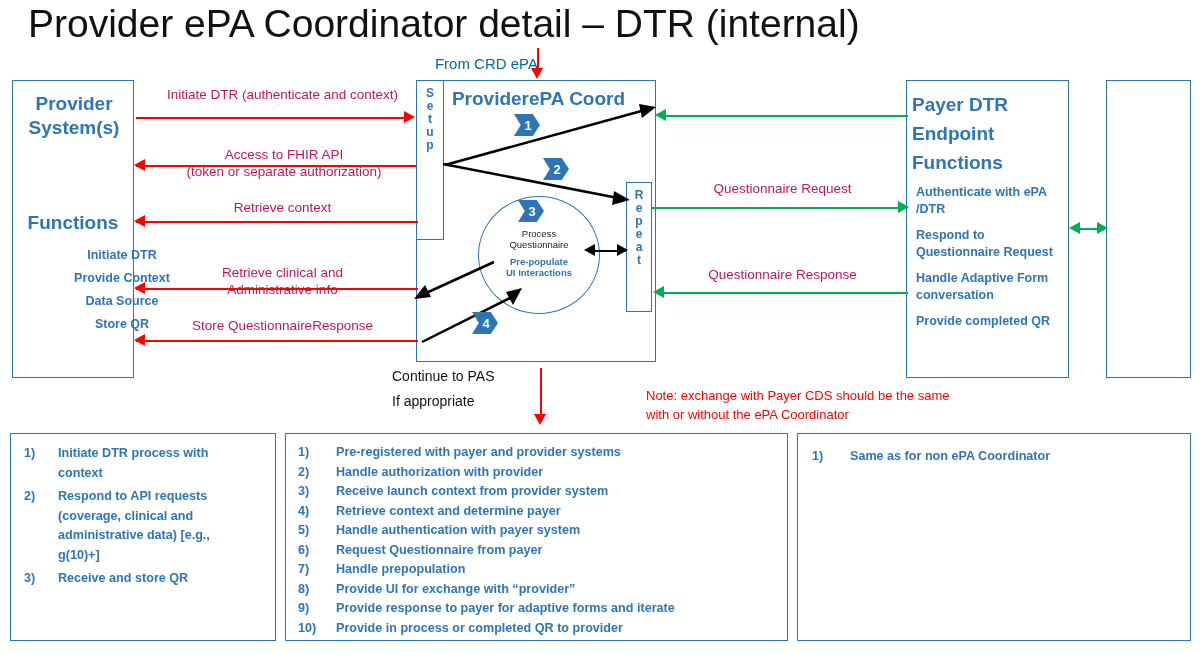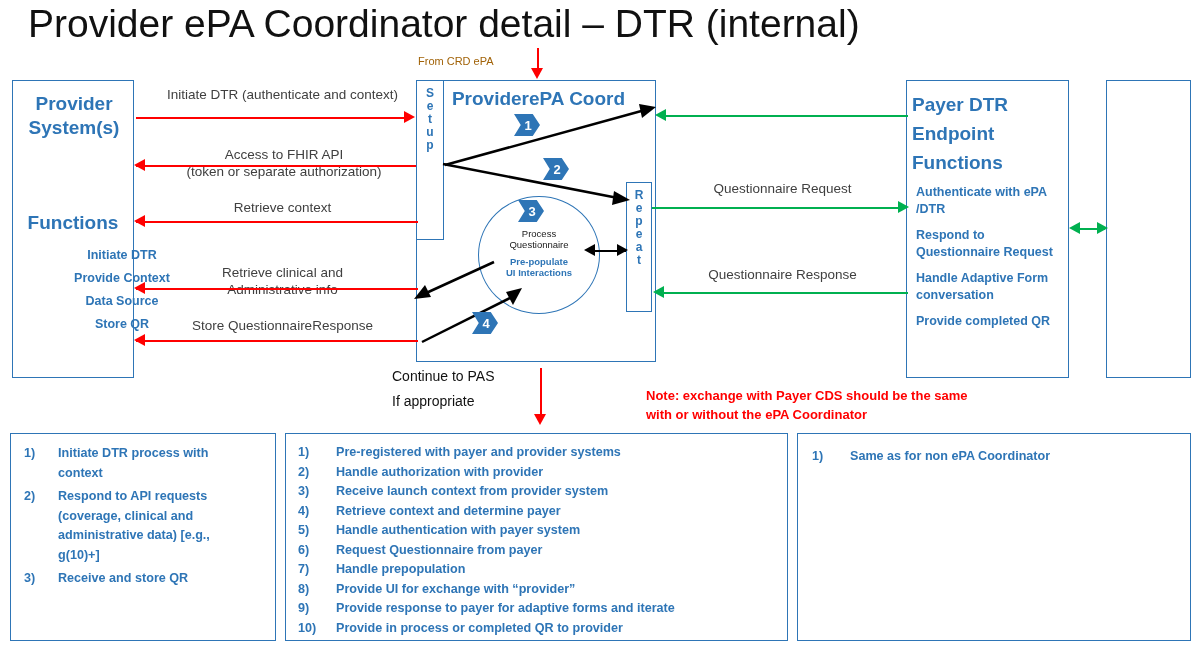--- a/index.html
+++ b/index.html
@@ -146,8 +146,8 @@
     font-size: 14px; color: #111111; line-height: 25px;
   }
   .from-crd {
-    left: 418px; top: 55px; width: 120px; text-align: left;
-    font-size: 11px; color: #a16207;
+    left: 418px; top: 55px; width: 120px; text-align: right;
+    font-size: 15px; color: #0369a1;
   }
 
   

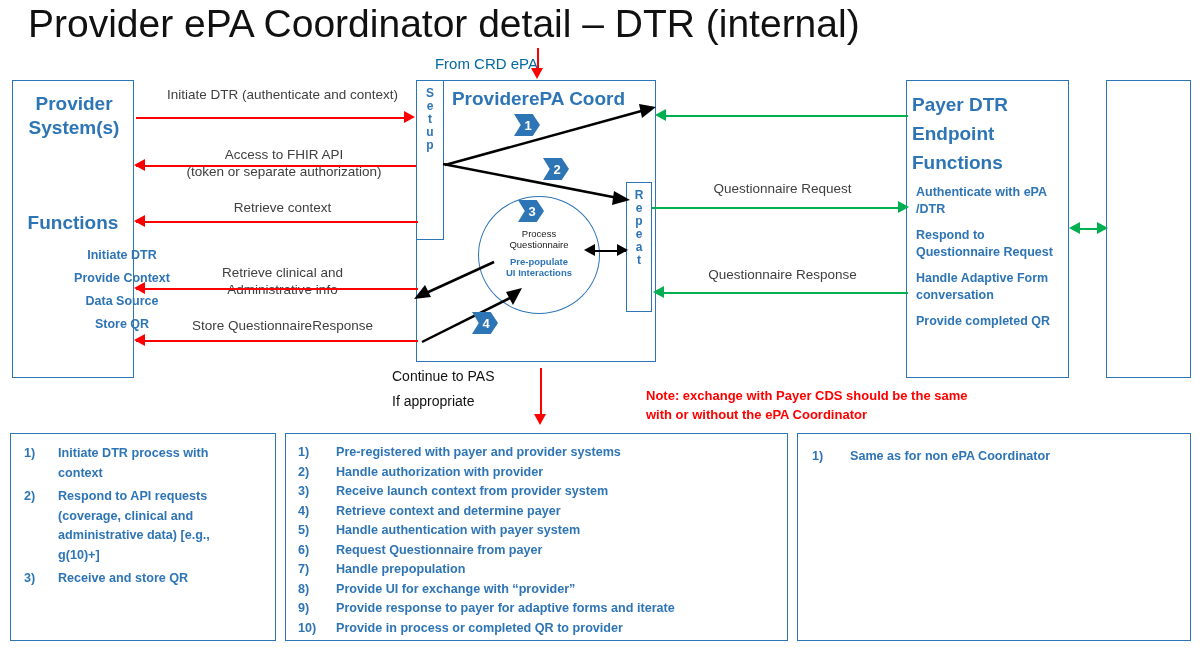--- a/index.html
+++ b/index.html
@@ -124,7 +124,7 @@
   .vline { width: 0; border-left-width: 2.5px; border-left-style: solid; }
 
   .flowlabel {
-    font-size: 13.5px; color: #404040; text-align: center; line-height: 17px;
+    font-size: 13.5px; color: #be185d; text-align: center; line-height: 17px;
   }
 
   

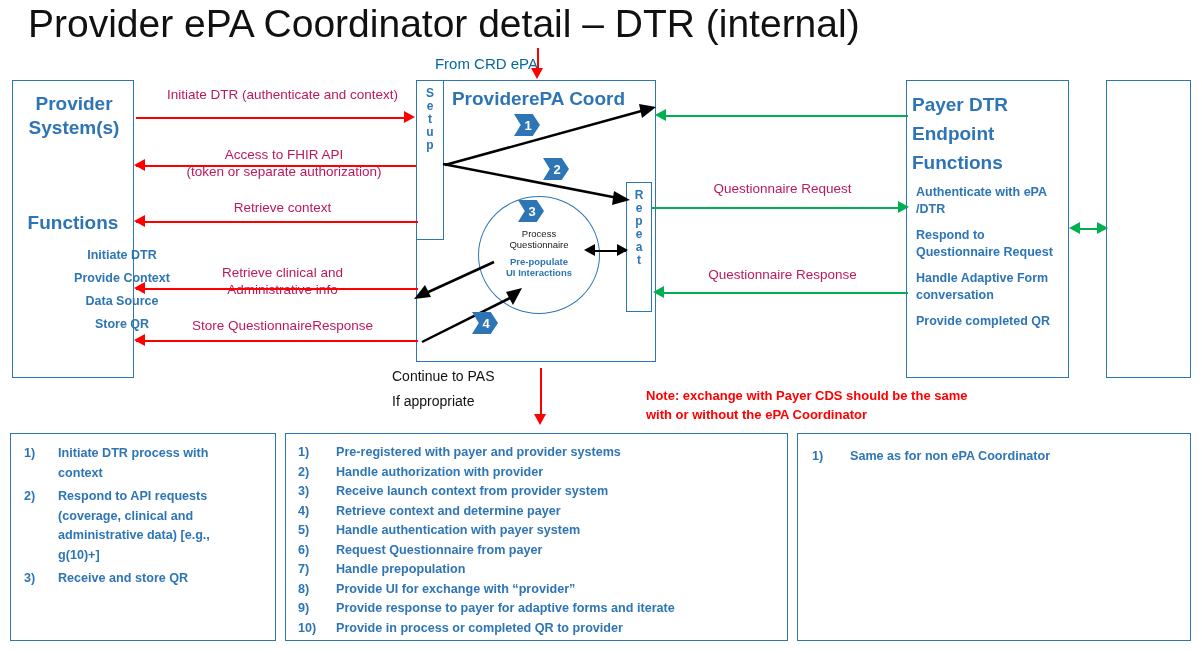--- a/index.html
+++ b/index.html
@@ -139,7 +139,7 @@
   
   .note-red {
     left: 646px; top: 386px; width: 400px;
-    font-size: 13px; color: #ff0000; line-height: 19px; font-weight: bold;
+    font-size: 13px; color: #ff0000; line-height: 19px;
   }
   .continue {
     left: 392px; top: 364px; width: 160px; text-align: left;

